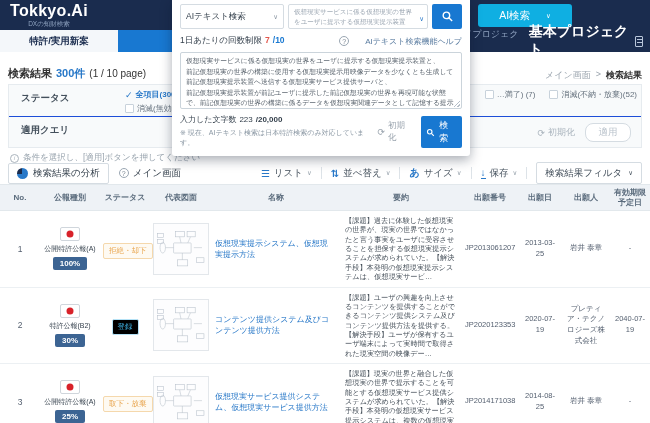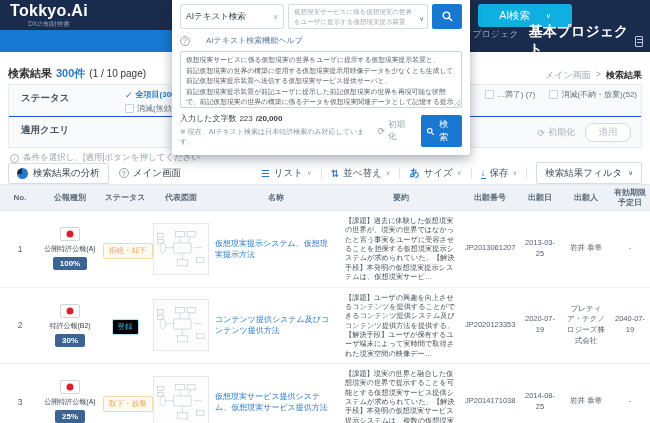--- a/index.html
+++ b/index.html
@@ -148,6 +148,9 @@
   </div>
 
   <div class="tabbar">
+    <div class="tab">
+      <span>特許/実用新案</span>
+    </div>
     <div class="proj">
       <span class="proj-l">マイプロジェクト :</span>
       <span class="proj-v">基本プロジェクト</span>

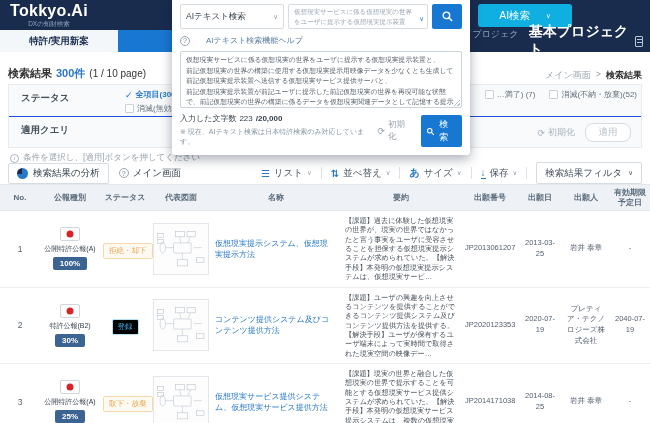--- a/index.html
+++ b/index.html
@@ -432,6 +432,11 @@
       </div>
     </div>
     <div class="s-row2">
+      <div class="s-limit">
+        <span>1日あたりの回数制限</span>
+        <span class="used">7</span>
+        <span class="max">/10</span>
+      </div>
       <div class="s-help">
         <span class="q-ic">?</span>
         <span>AIテキスト検索機能ヘルプ</span>

